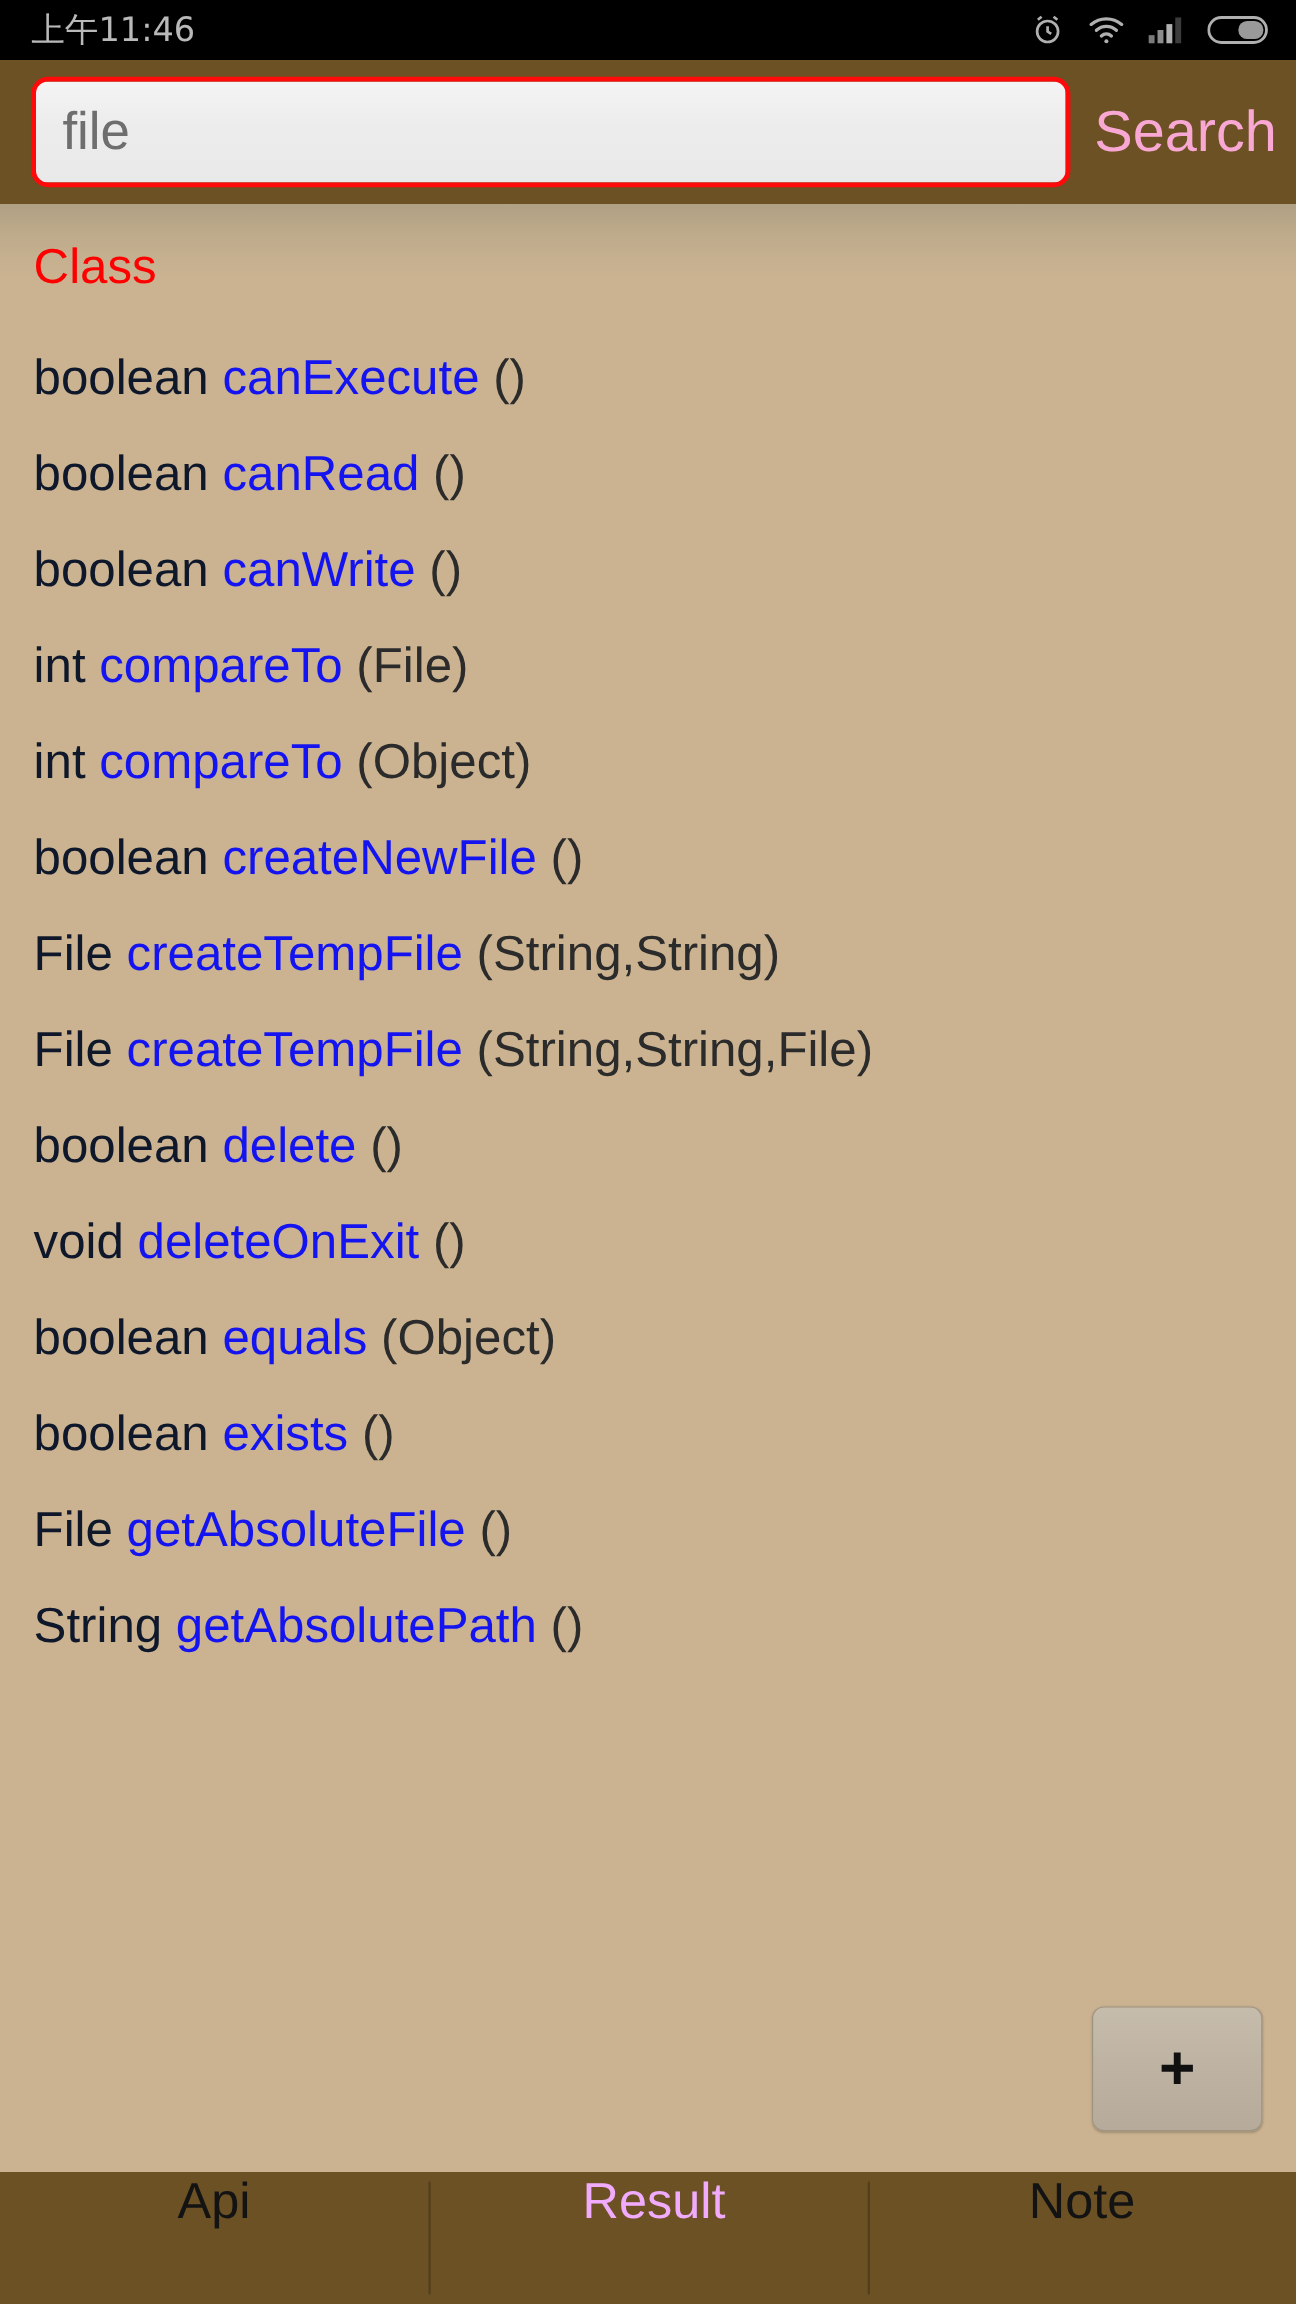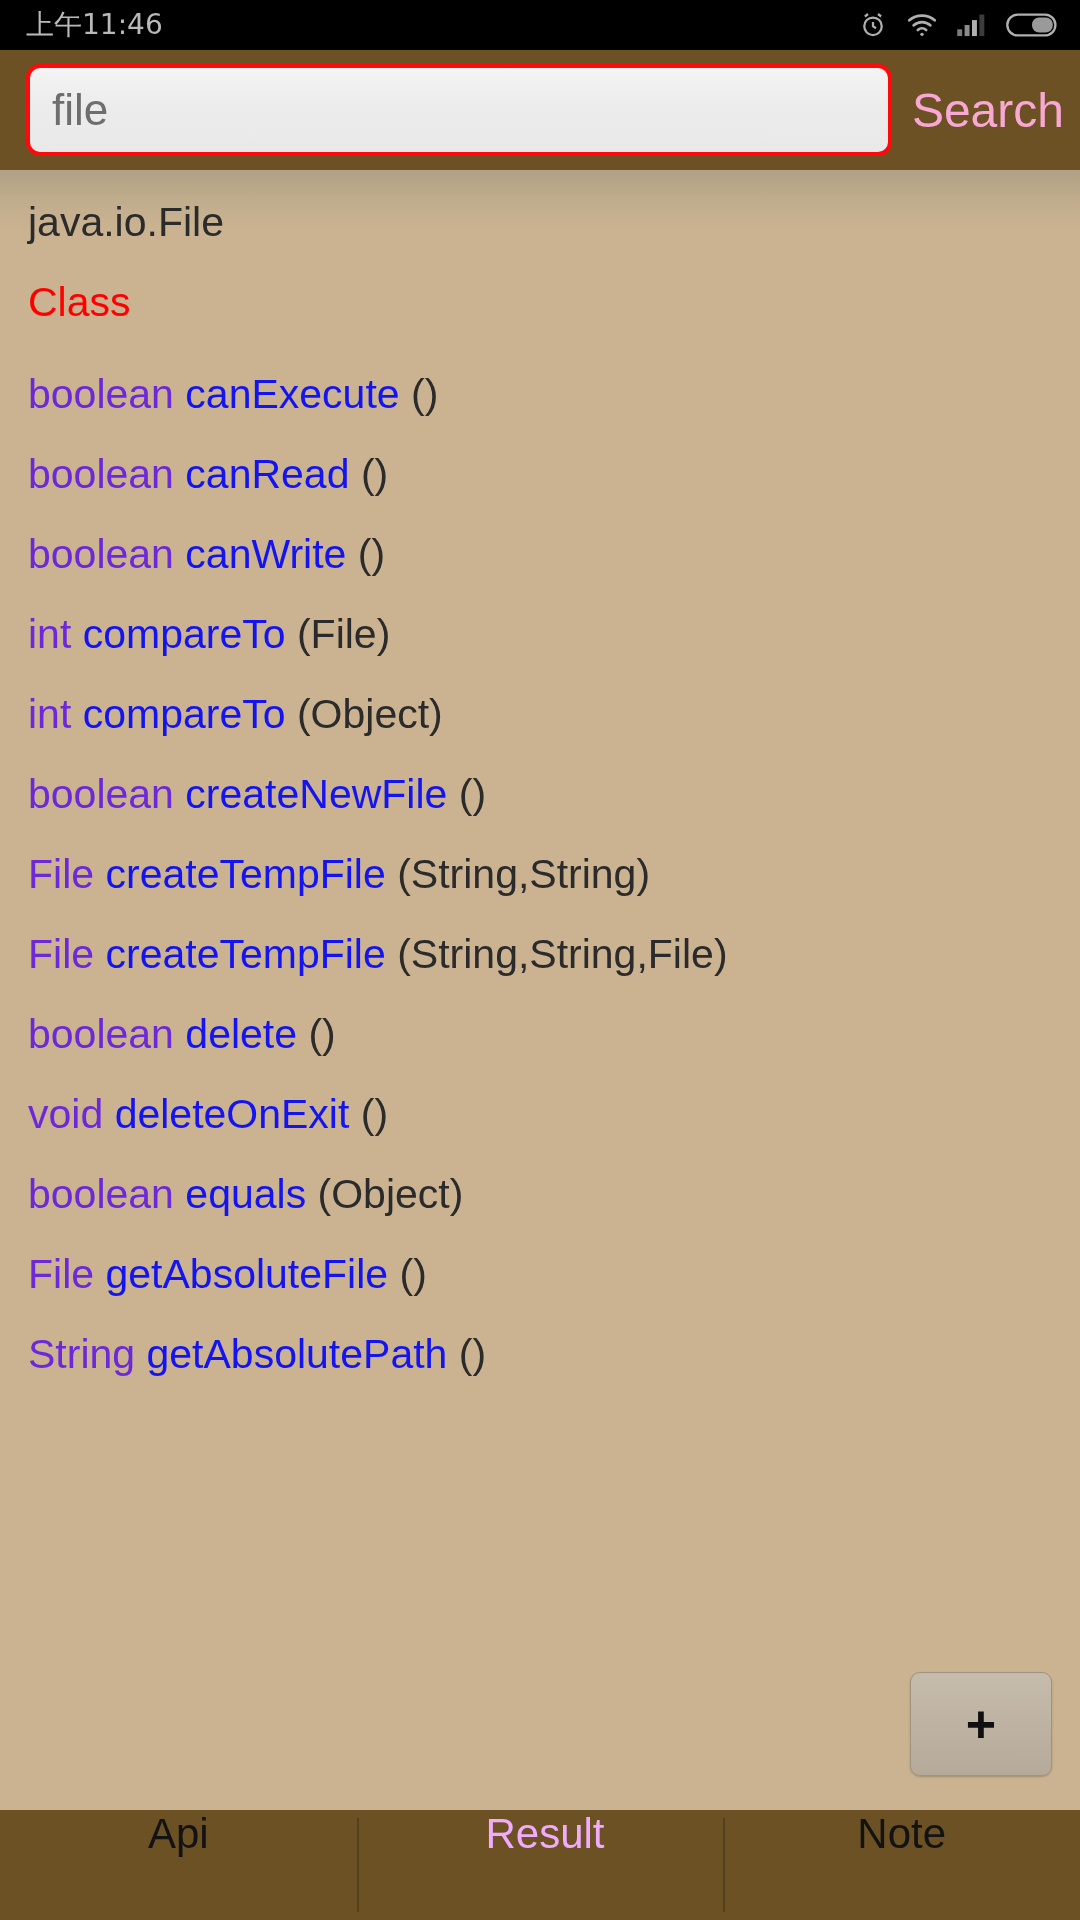--- a/index.html
+++ b/index.html
@@ -220,9 +220,6 @@
   <div class="content">
     <div class="content-shade"></div>
     <ul class="list">
-      <li class="row">
-        <span>java.io.File</span>
-      </li>
       <li class="row klass">
         <span>Class</span>
       </li>

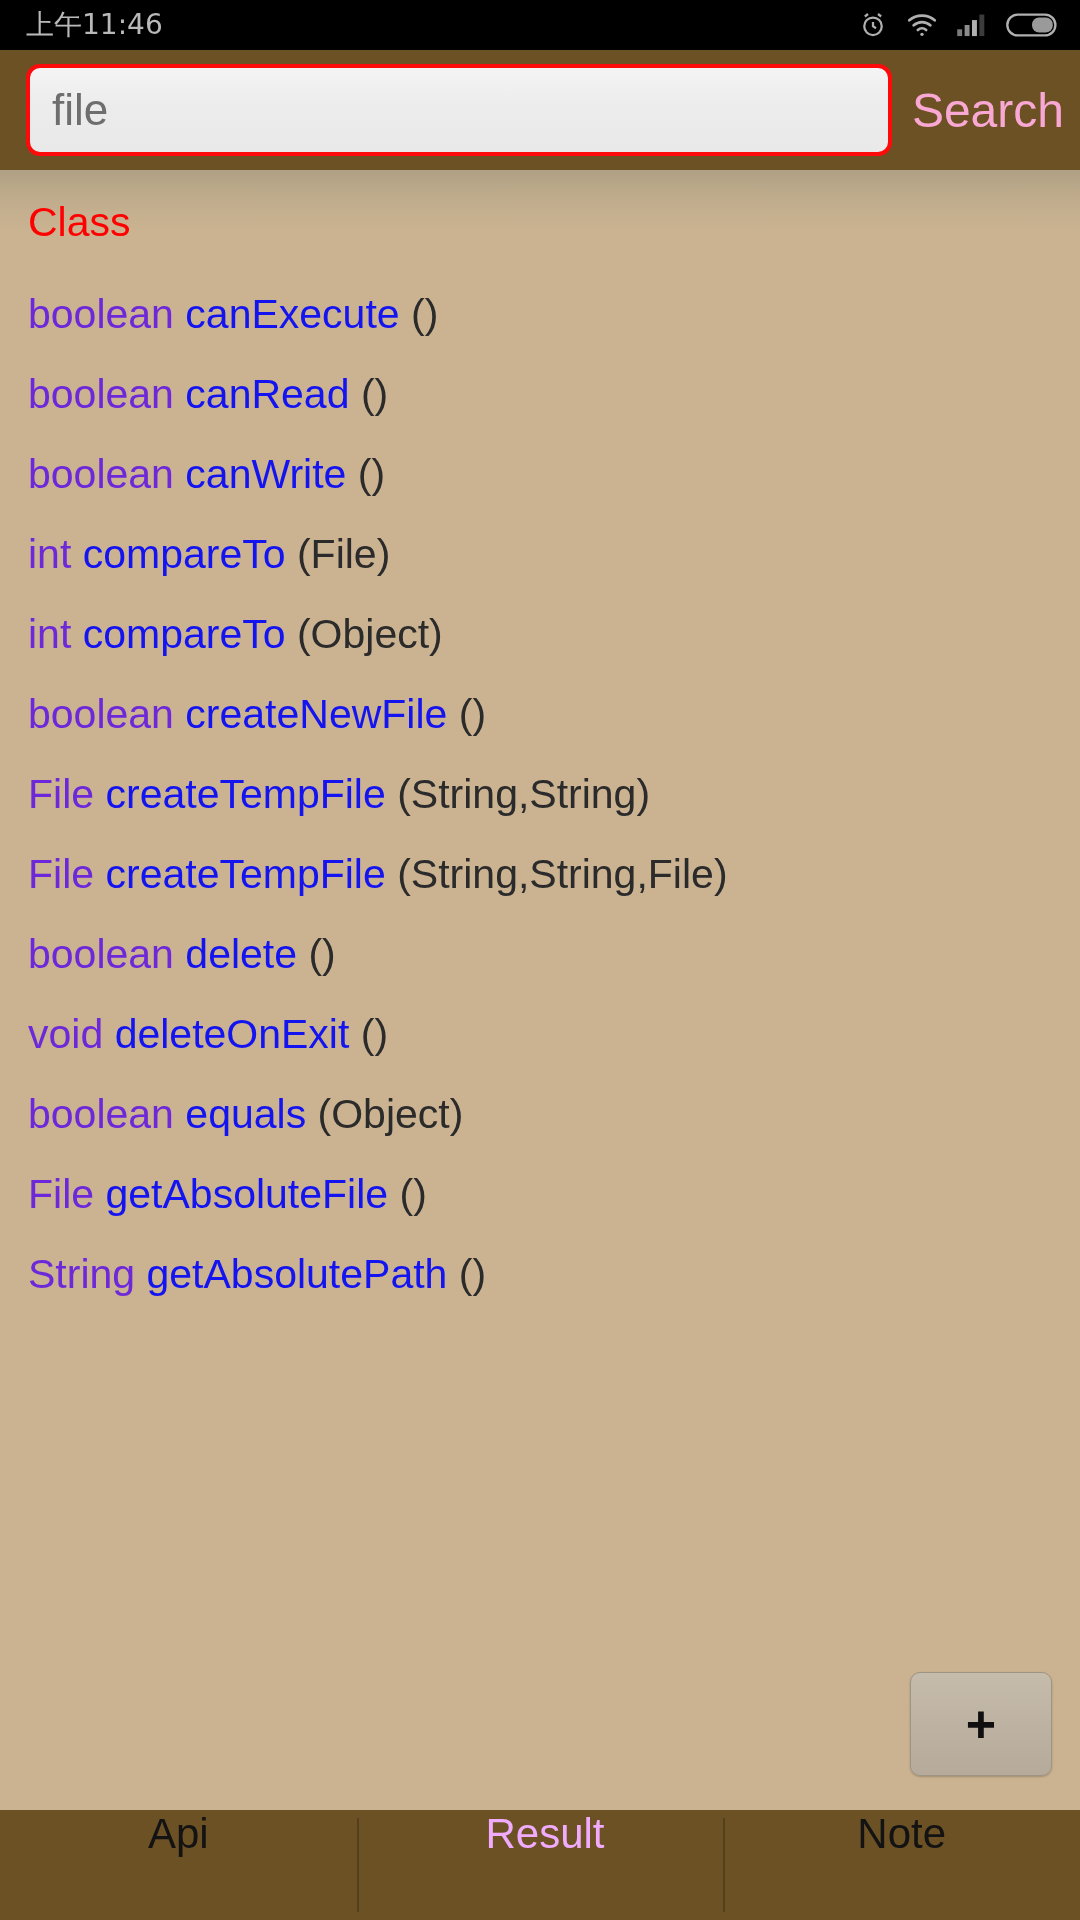--- a/index.html
+++ b/index.html
@@ -115,7 +115,7 @@
     font-family: "Liberation Sans", sans-serif;
   }
   .row:first-child { margin-top: 12px; }
-  .row .rettype { color: #6d28d9; }
+  .row .rettype { color: #0f172a; }
   .row .mname { color: #1414F0; }
   .row .params { color: #2B2B2B; }
   .row.klass { color: #FF0000; }

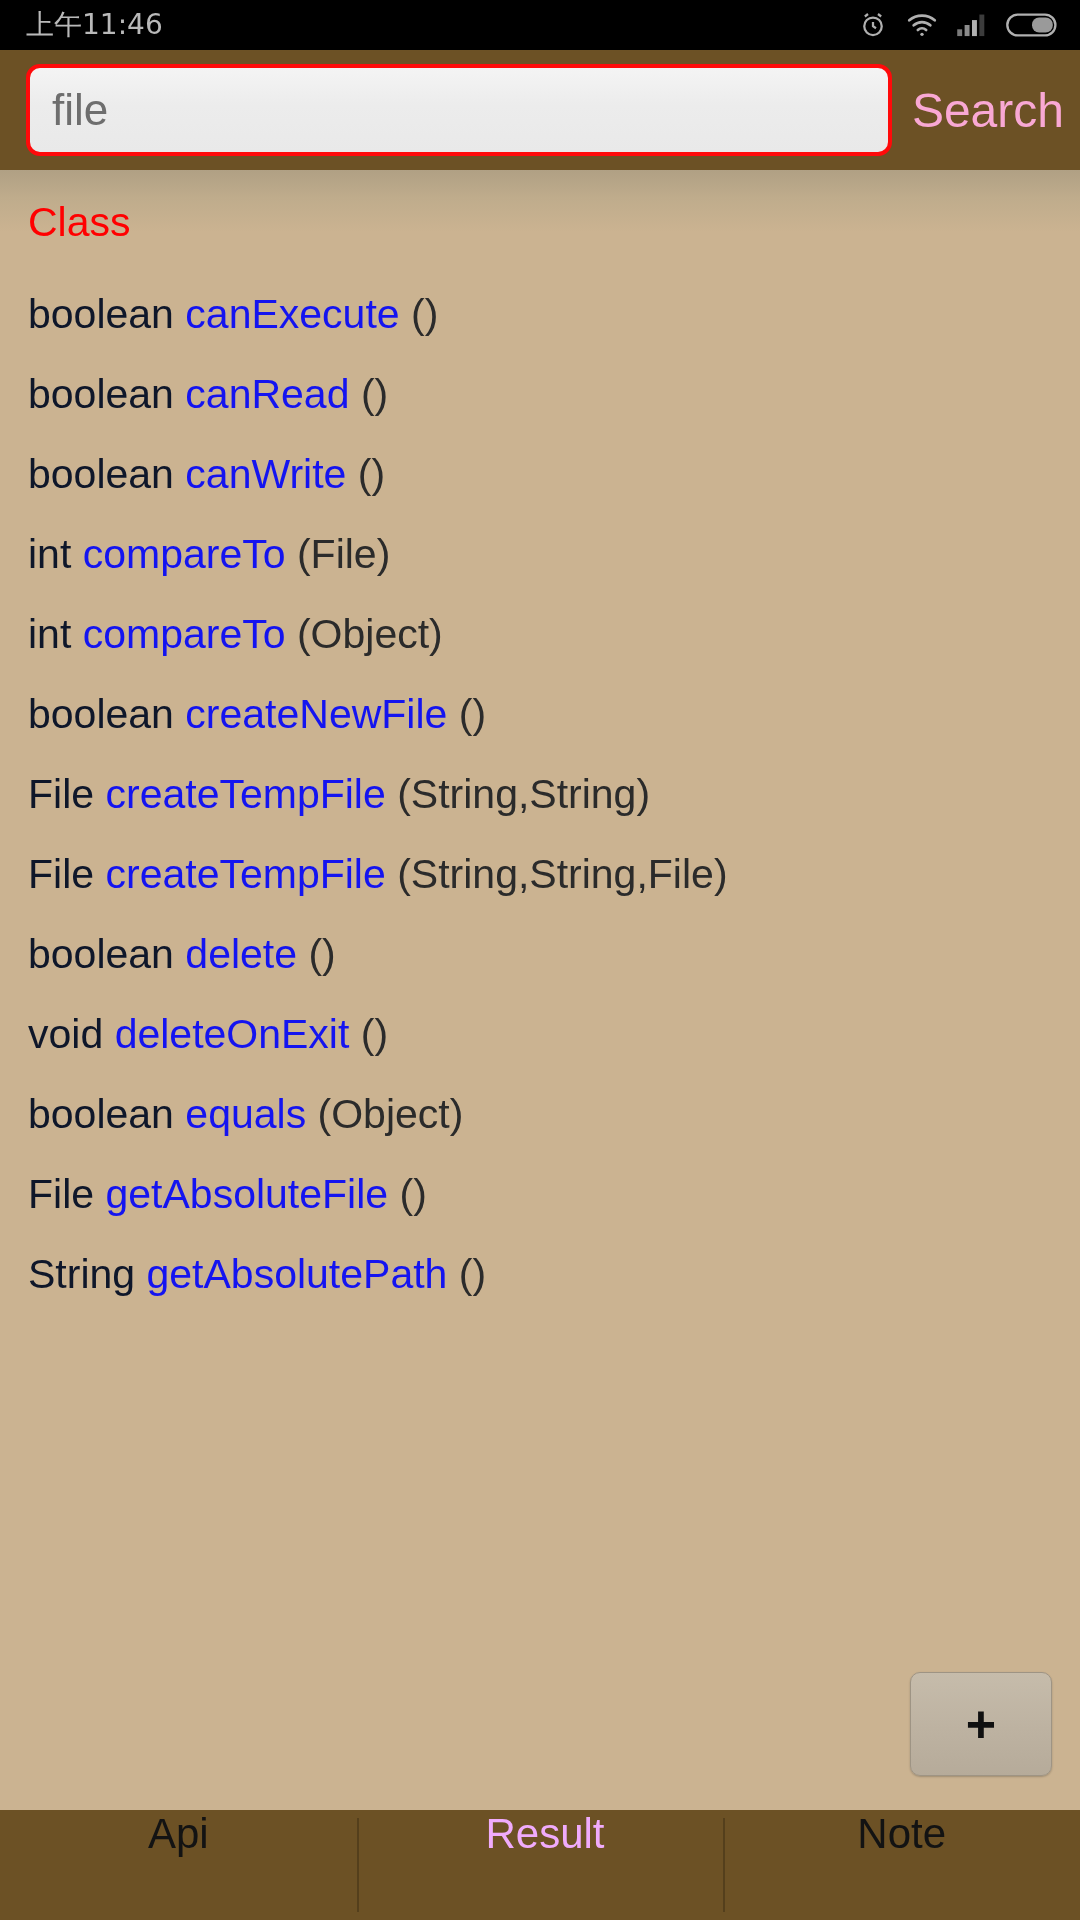--- a/index.html
+++ b/index.html
@@ -236,6 +236,7 @@
         <li class="row"><span class="rettype">boolean</span> <span class="mname">delete</span> <span class="params">()</span></li>
         <li class="row"><span class="rettype">void</span> <span class="mname">deleteOnExit</span> <span class="params">()</span></li>
         <li class="row"><span class="rettype">boolean</span> <span class="mname">equals</span> <span class="params">(Object)</span></li>
+        <li class="row"><span class="rettype">boolean</span> <span class="mname">exists</span> <span class="params">()</span></li>
         <li class="row"><span class="rettype">File</span> <span class="mname">getAbsoluteFile</span> <span class="params">()</span></li>
         <li class="row"><span class="rettype">String</span> <span class="mname">getAbsolutePath</span> <span class="params">()</span></li>
       </ul>

